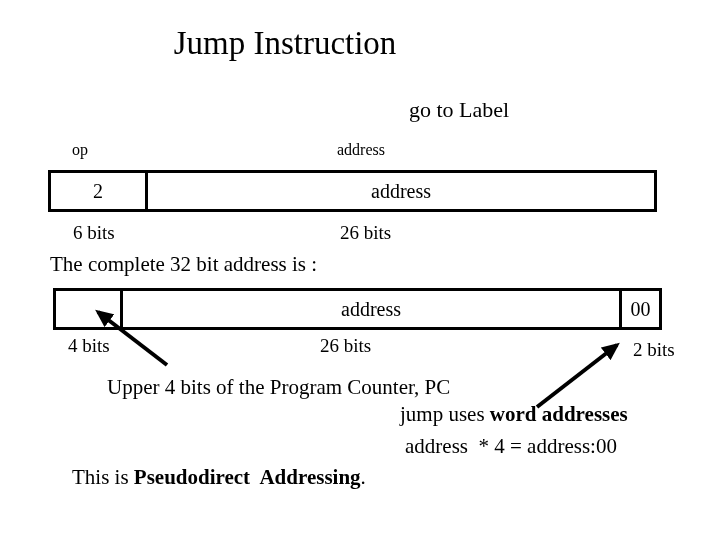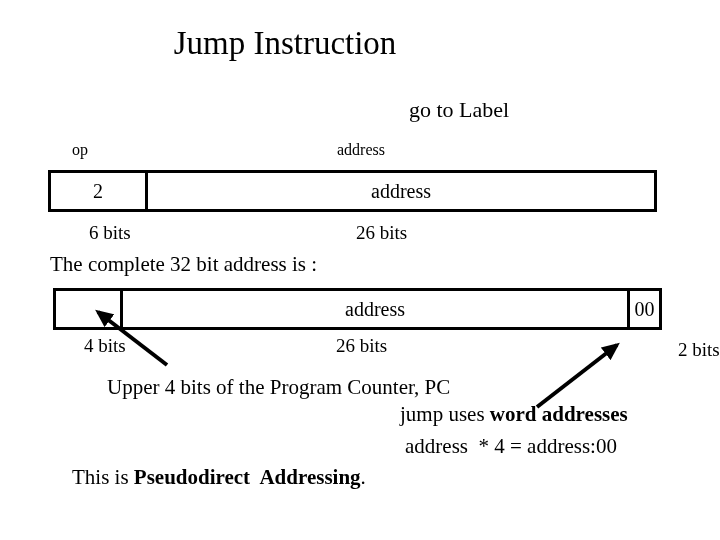--- a/index.html
+++ b/index.html
@@ -14,7 +14,7 @@
   .title { font-size:33px; left:0; top:25px; width:570px; text-align:center; }
   .code-line { font-size:22px; }
   .lbl { font-size:16px; }
-  .bits { font-size:19px;margin-left:16px; }
+  .bits { font-size:19px; }
   .body-line { font-size:21px; }
   .bold { font-weight:bold; }
   .bitbox {

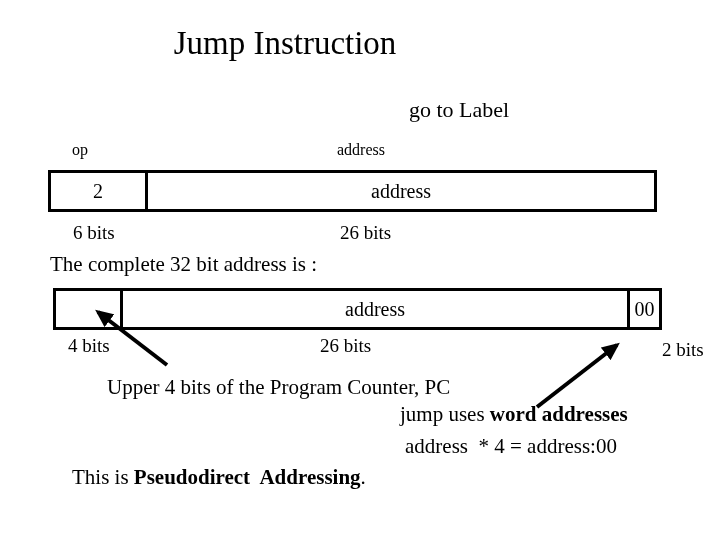--- a/index.html
+++ b/index.html
@@ -57,7 +57,7 @@
   <div class="bitbox" style="left:53px; top:288px; width:609px; height:42px;">
     <div class="cell" style="width:64px;"></div>
     <div class="cell grow">address</div>
-    <div class="cell" style="width:32px;text-align:right;">00</div>
+    <div class="cell" style="width:40px;text-align:right;">00</div>
   </div>
 
   <div class="txt bits" style="left:68px; top:335px;">4 bits</div>

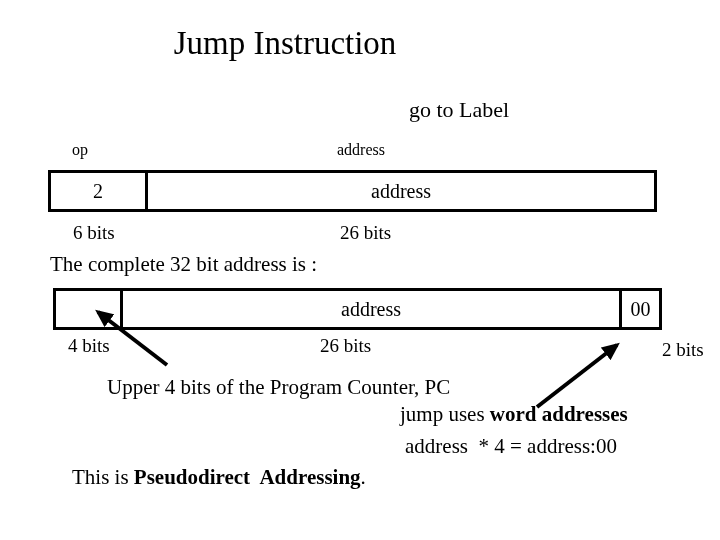--- a/index.html
+++ b/index.html
@@ -62,7 +62,7 @@
 
   <div class="txt bits" style="left:68px; top:335px;">4 bits</div>
   <div class="txt bits" style="left:320px; top:335px;">26 bits</div>
-  <div class="txt bits" style="left:662px; top:339px;">2 bits</div>
+  <div class="txt bits" style="left:633px; top:339px;">2 bits</div>
 
   <div class="txt body-line" style="left:107px; top:376px;">Upper 4 bits of the Program Counter, PC</div>
 

